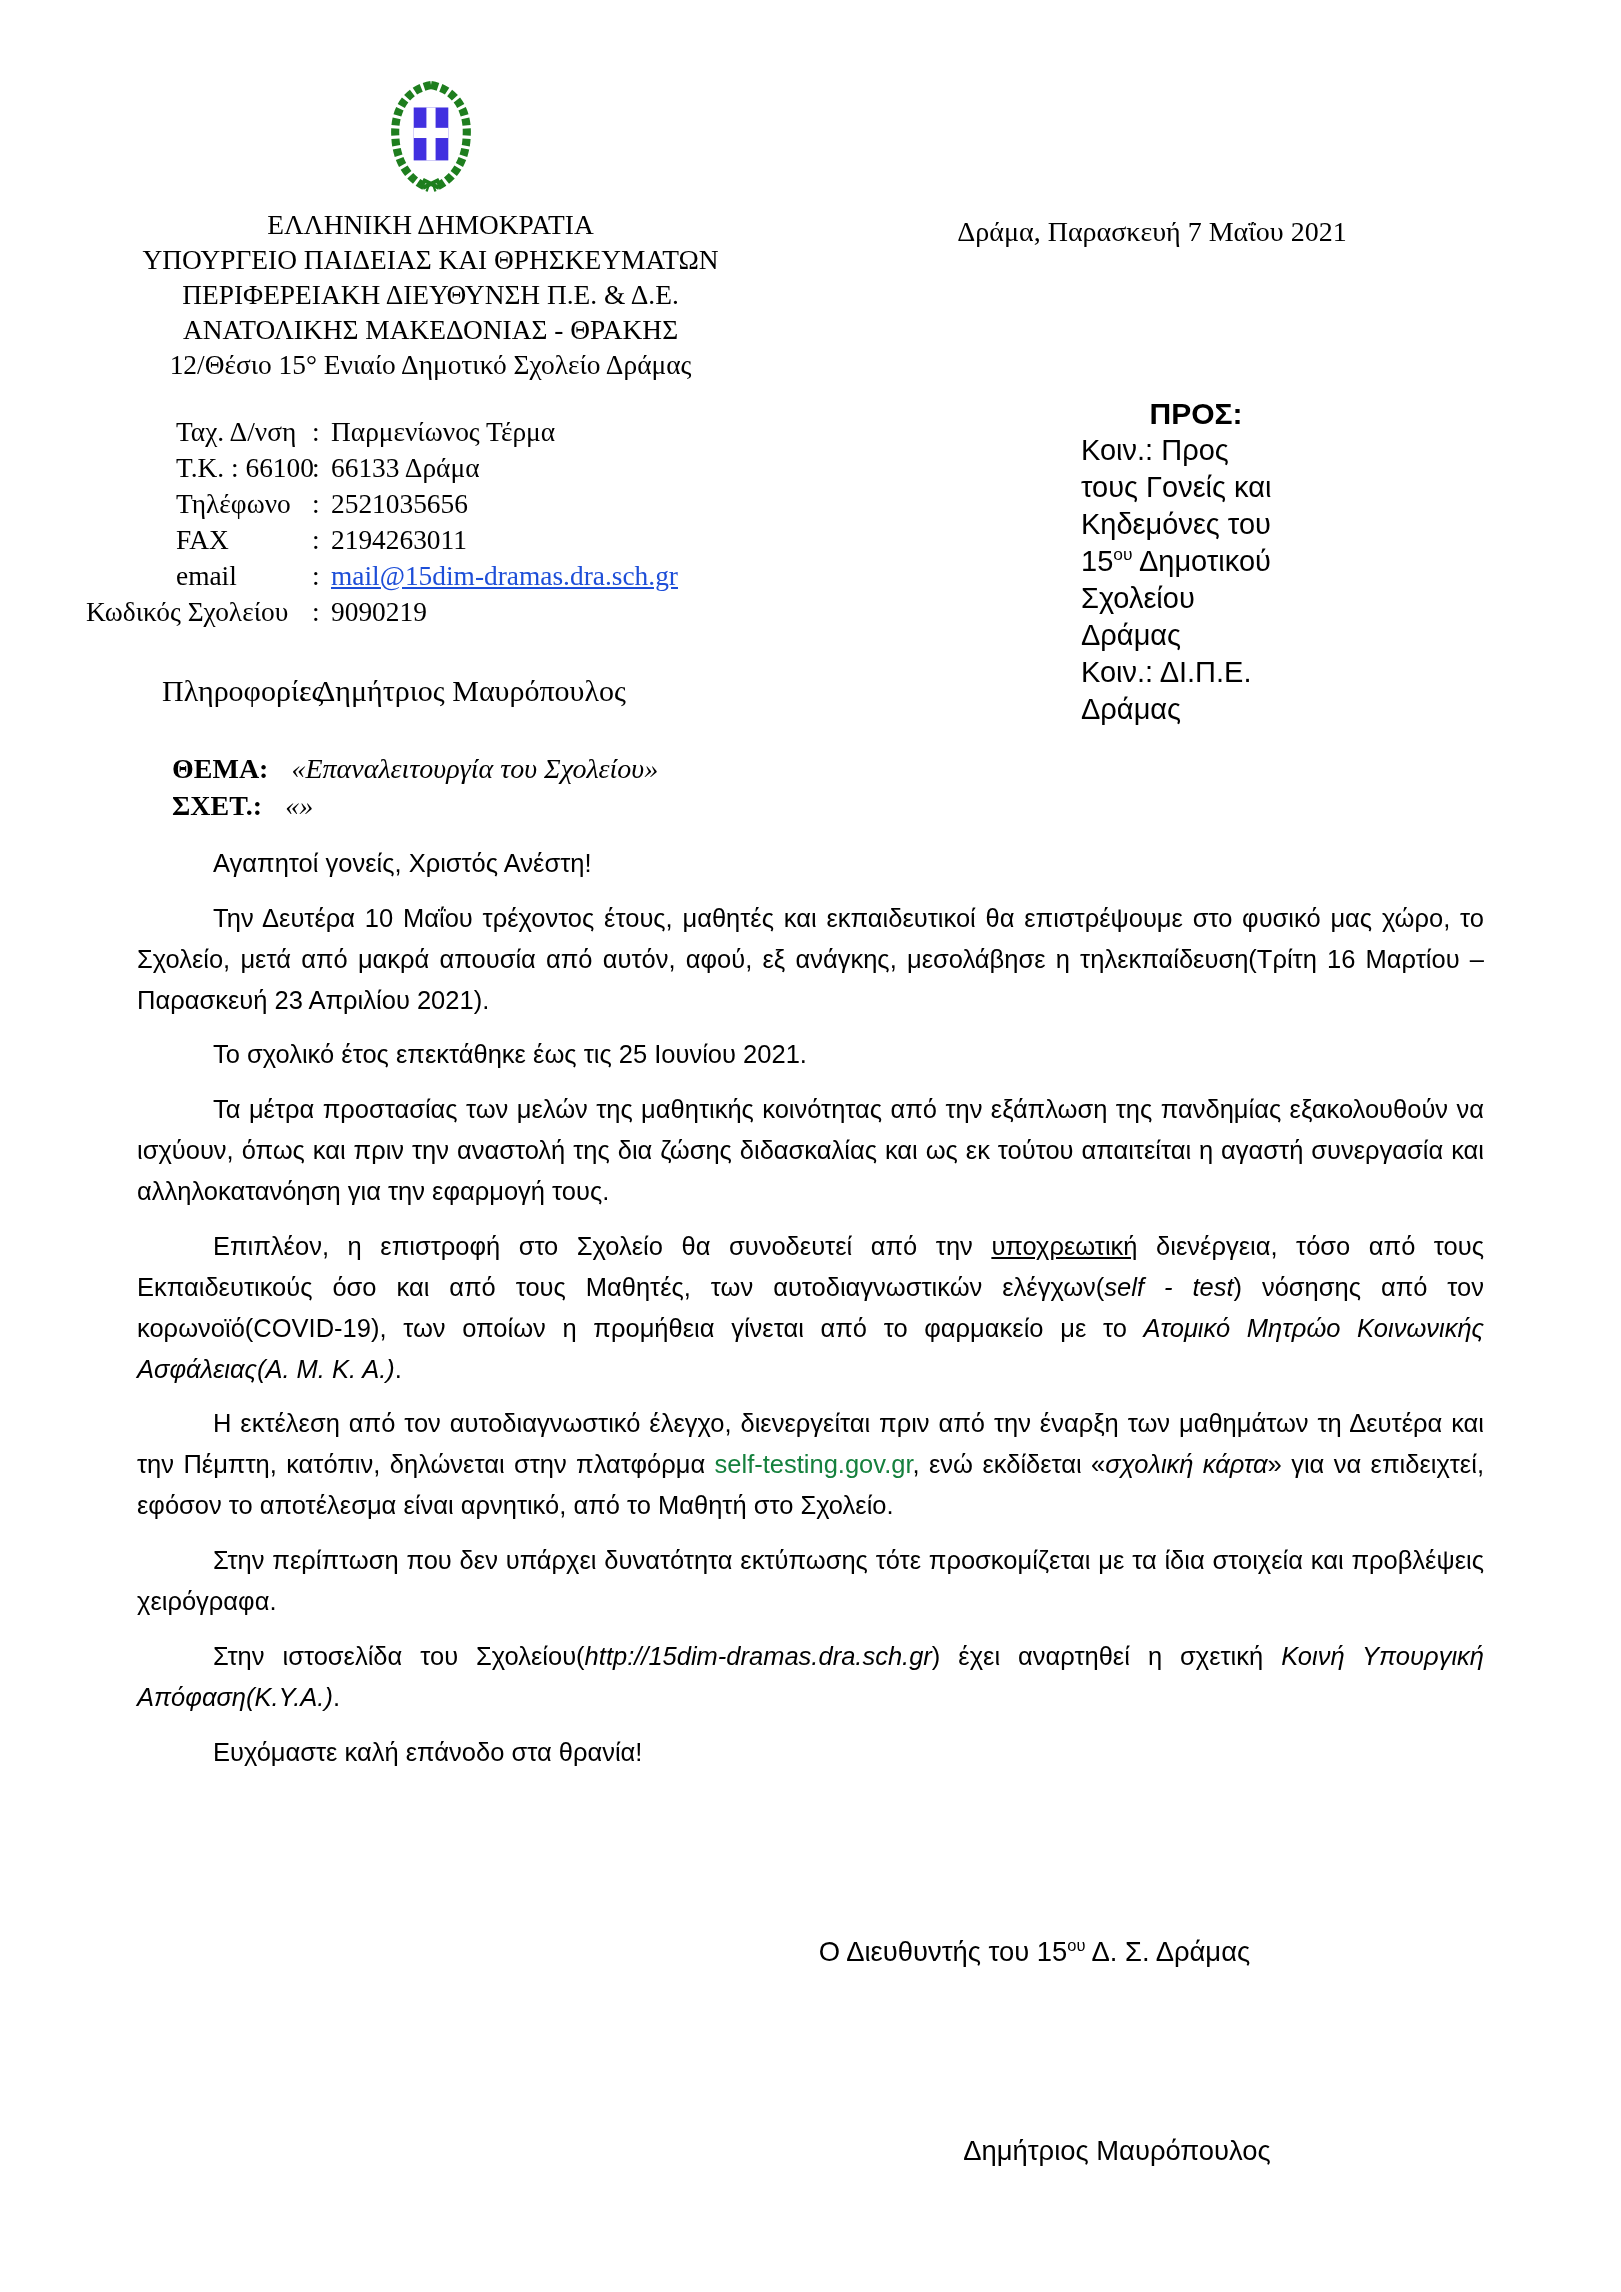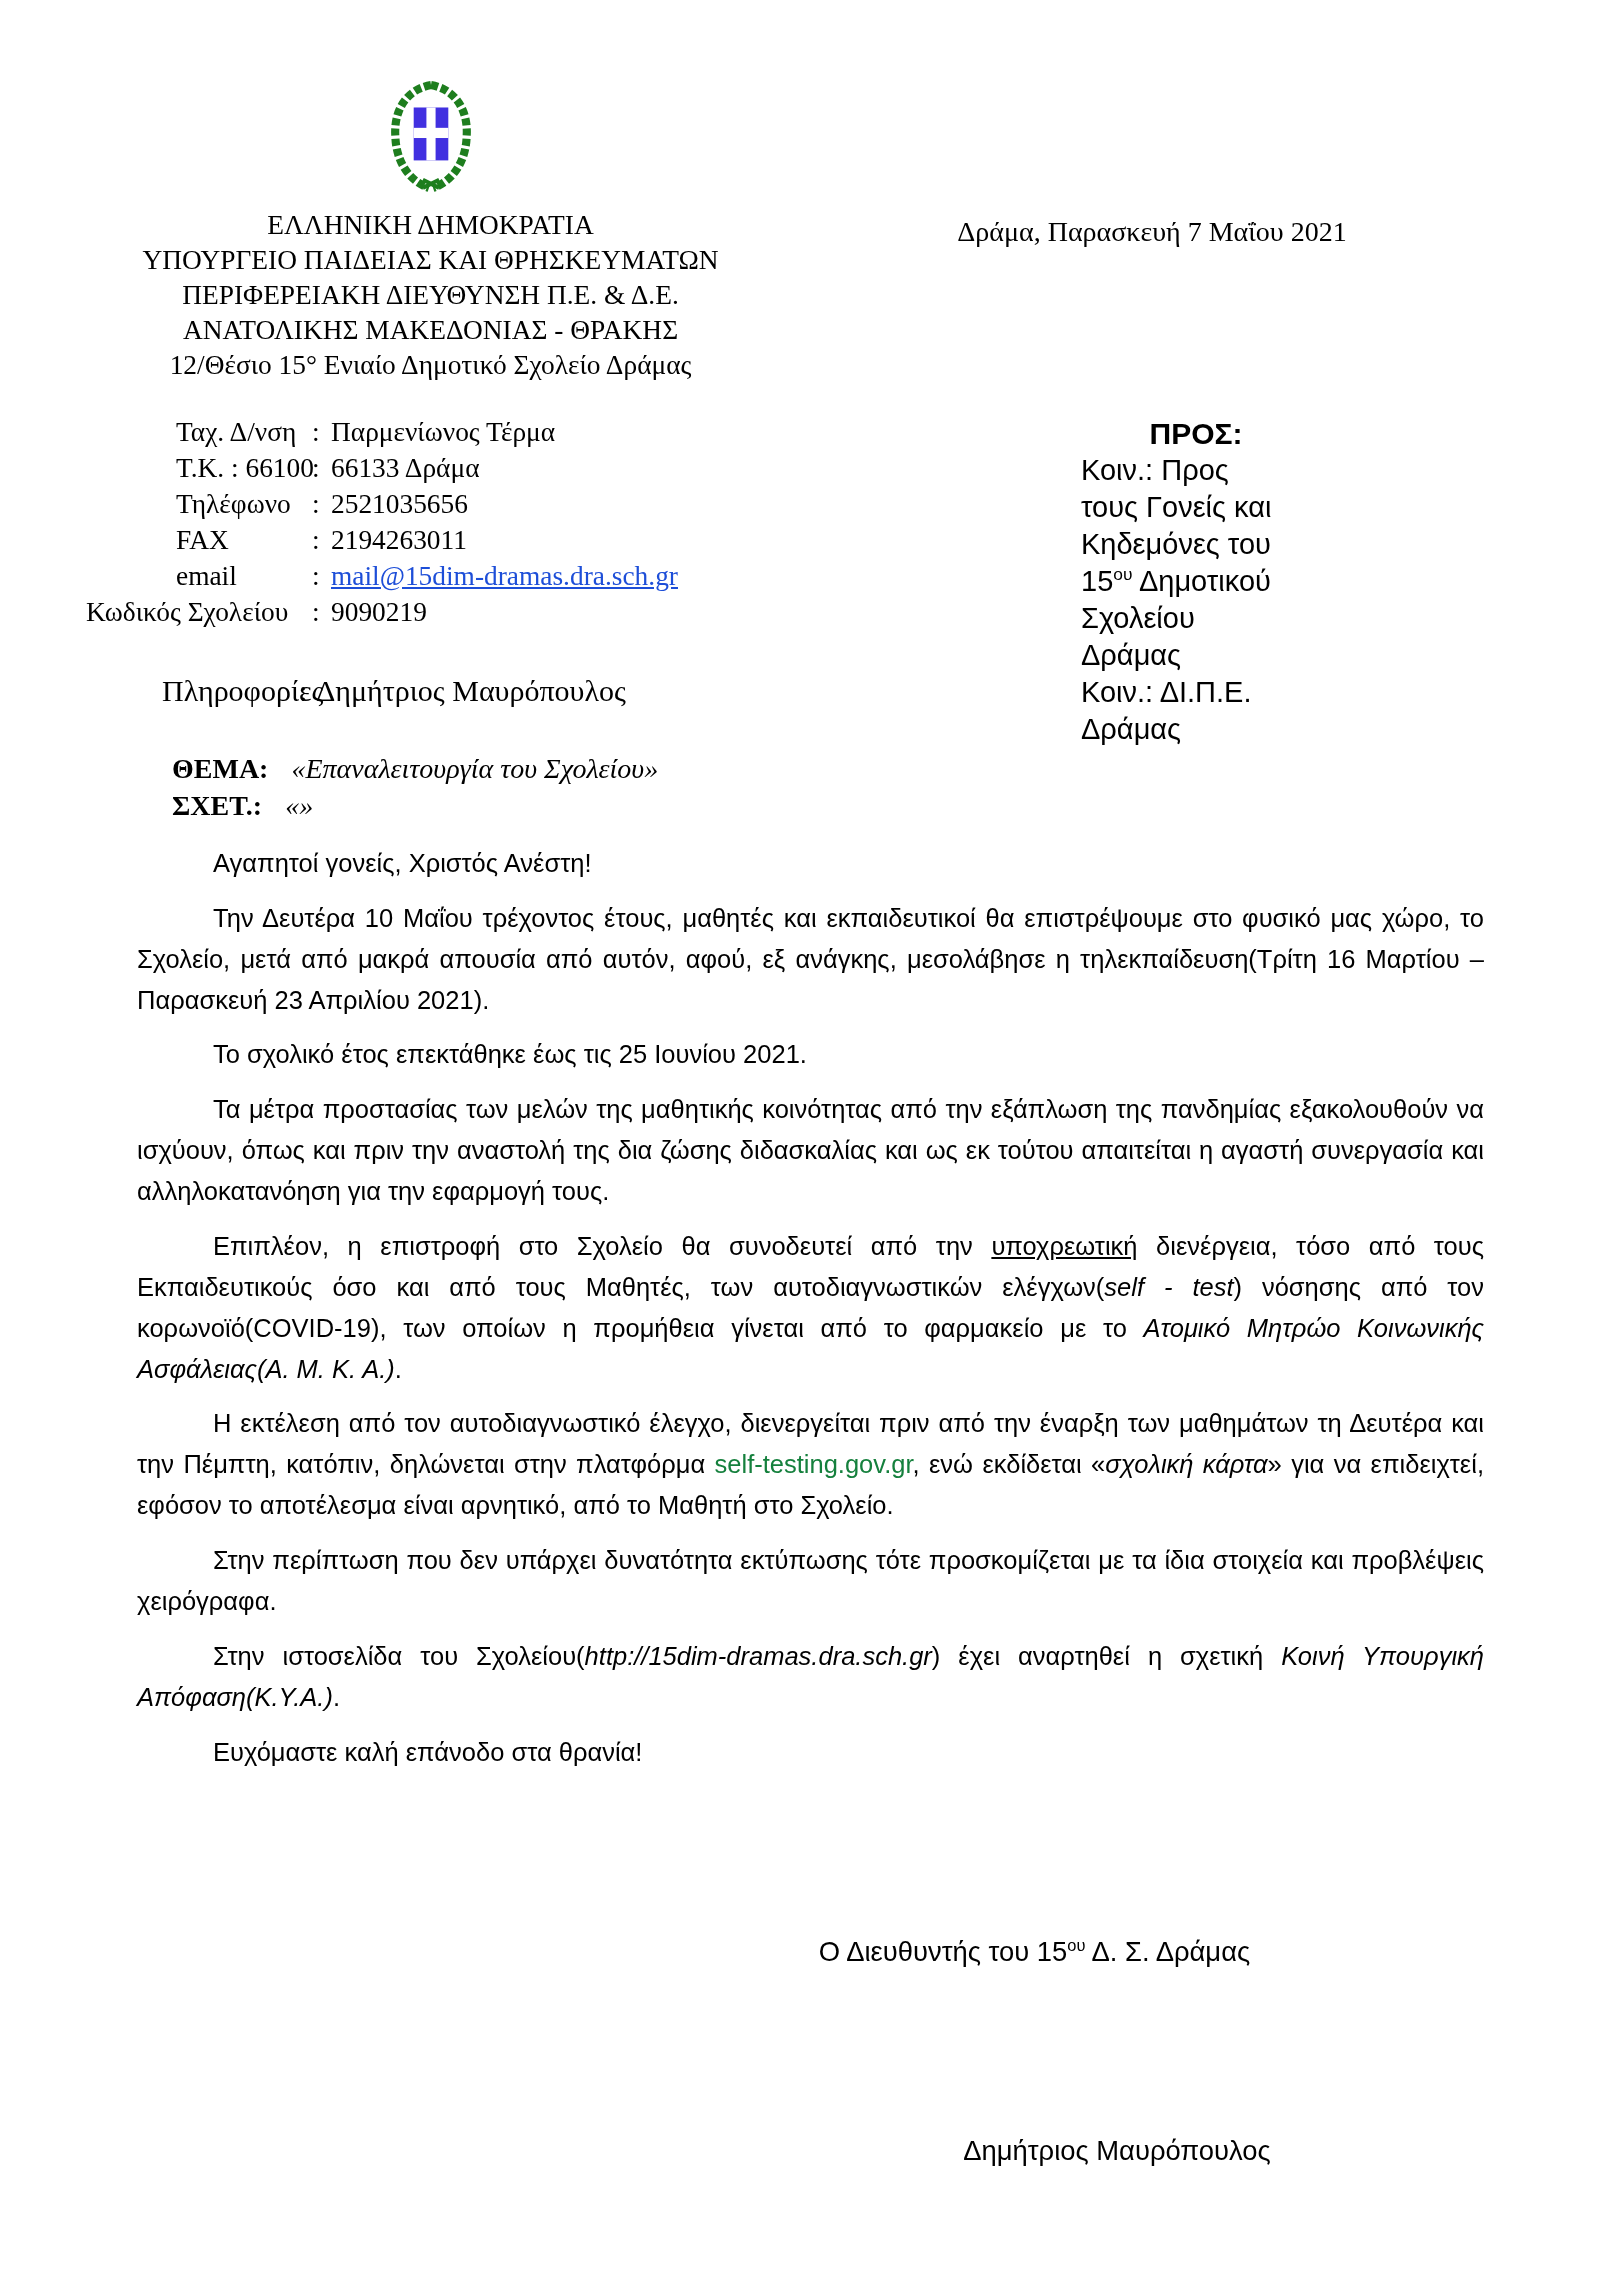--- a/index.html
+++ b/index.html
@@ -39,7 +39,7 @@
   
   .recipient{
     position:absolute;left:1081px;top:395px;width:255px;
-    font-family:"Liberation Sans", sans-serif;font-size:29px;line-height:37px;margin-top:20px;
+    font-family:"Liberation Sans", sans-serif;font-size:29px;line-height:37px;
   }
   .recipient .r-heading{font-weight:700;width:230px;text-align:center;font-size:30px;}
   .recipient .r-line{white-space:nowrap;}

